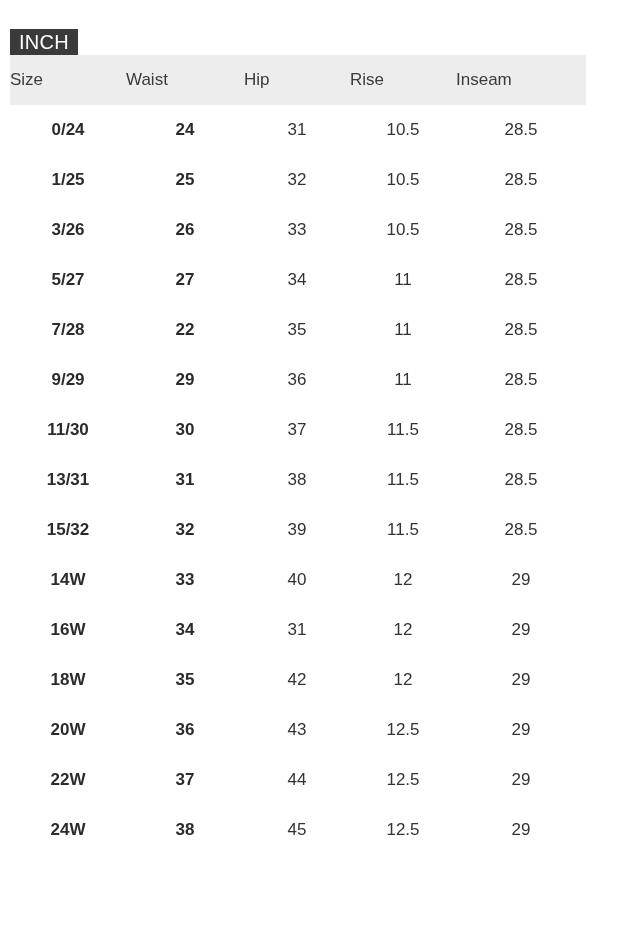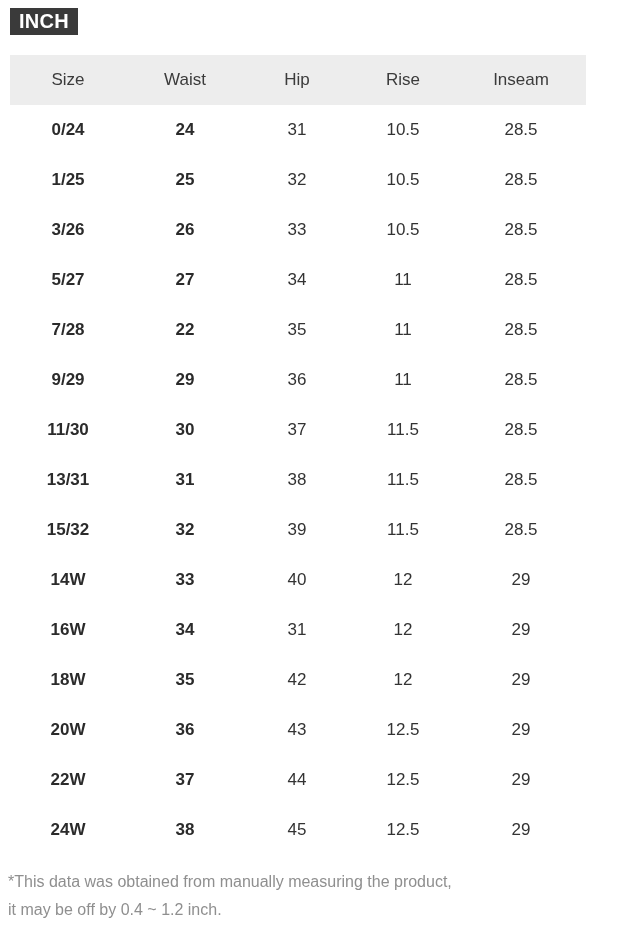--- a/index.html
+++ b/index.html
@@ -26,7 +26,7 @@
   .unit-badge {
     position: absolute;
     left: 10px;
-    top: 8px;
+    top: 29px;
     height: 27px;
     padding: 0 9px;
     background: #3a3a3a;
@@ -35,7 +35,6 @@
     line-height: 27px;
     letter-spacing: 0.3px;
     white-space: nowrap;
-    font-weight: bold;
   }
 
   

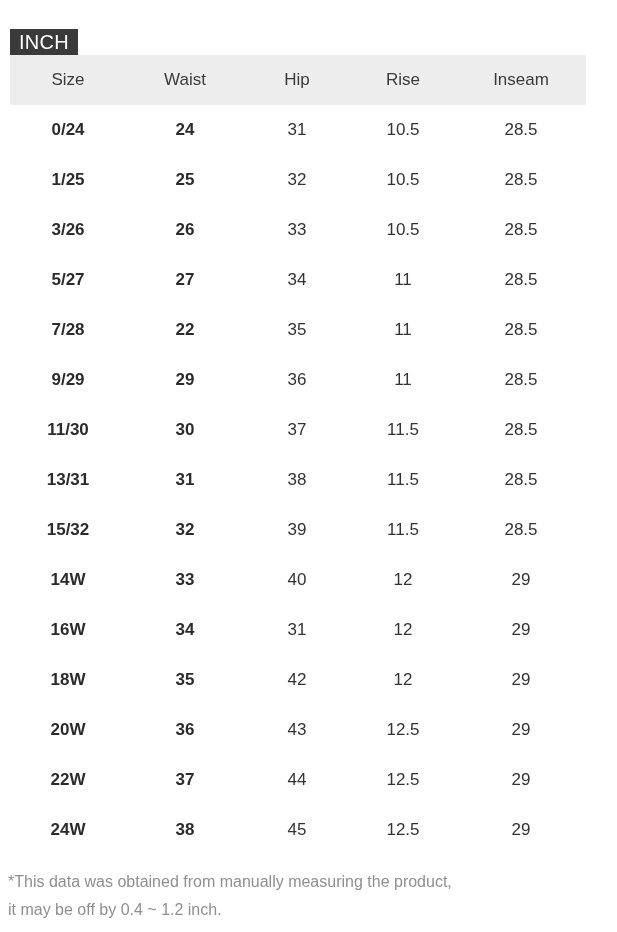--- a/index.html
+++ b/index.html
@@ -56,7 +56,7 @@
     font-size: 17px;
     font-weight: normal;
     color: #3b3b3b;
-    text-align: center;
+    text-align: left;
     vertical-align: middle;
     padding: 0;
   }

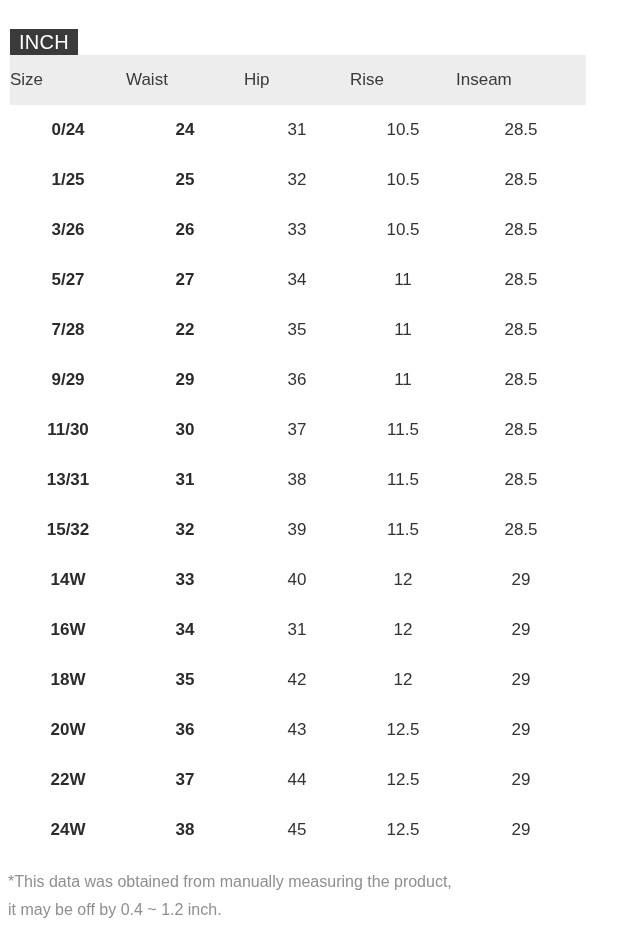--- a/index.html
+++ b/index.html
@@ -229,8 +229,6 @@
       </tbody>
   </table>
 
-  <div class="footnote">*This data was obtained from manually measuring the product,
- it may be off by 0.4 ~ 1.2 inch.</div>
 
 </div>
 

